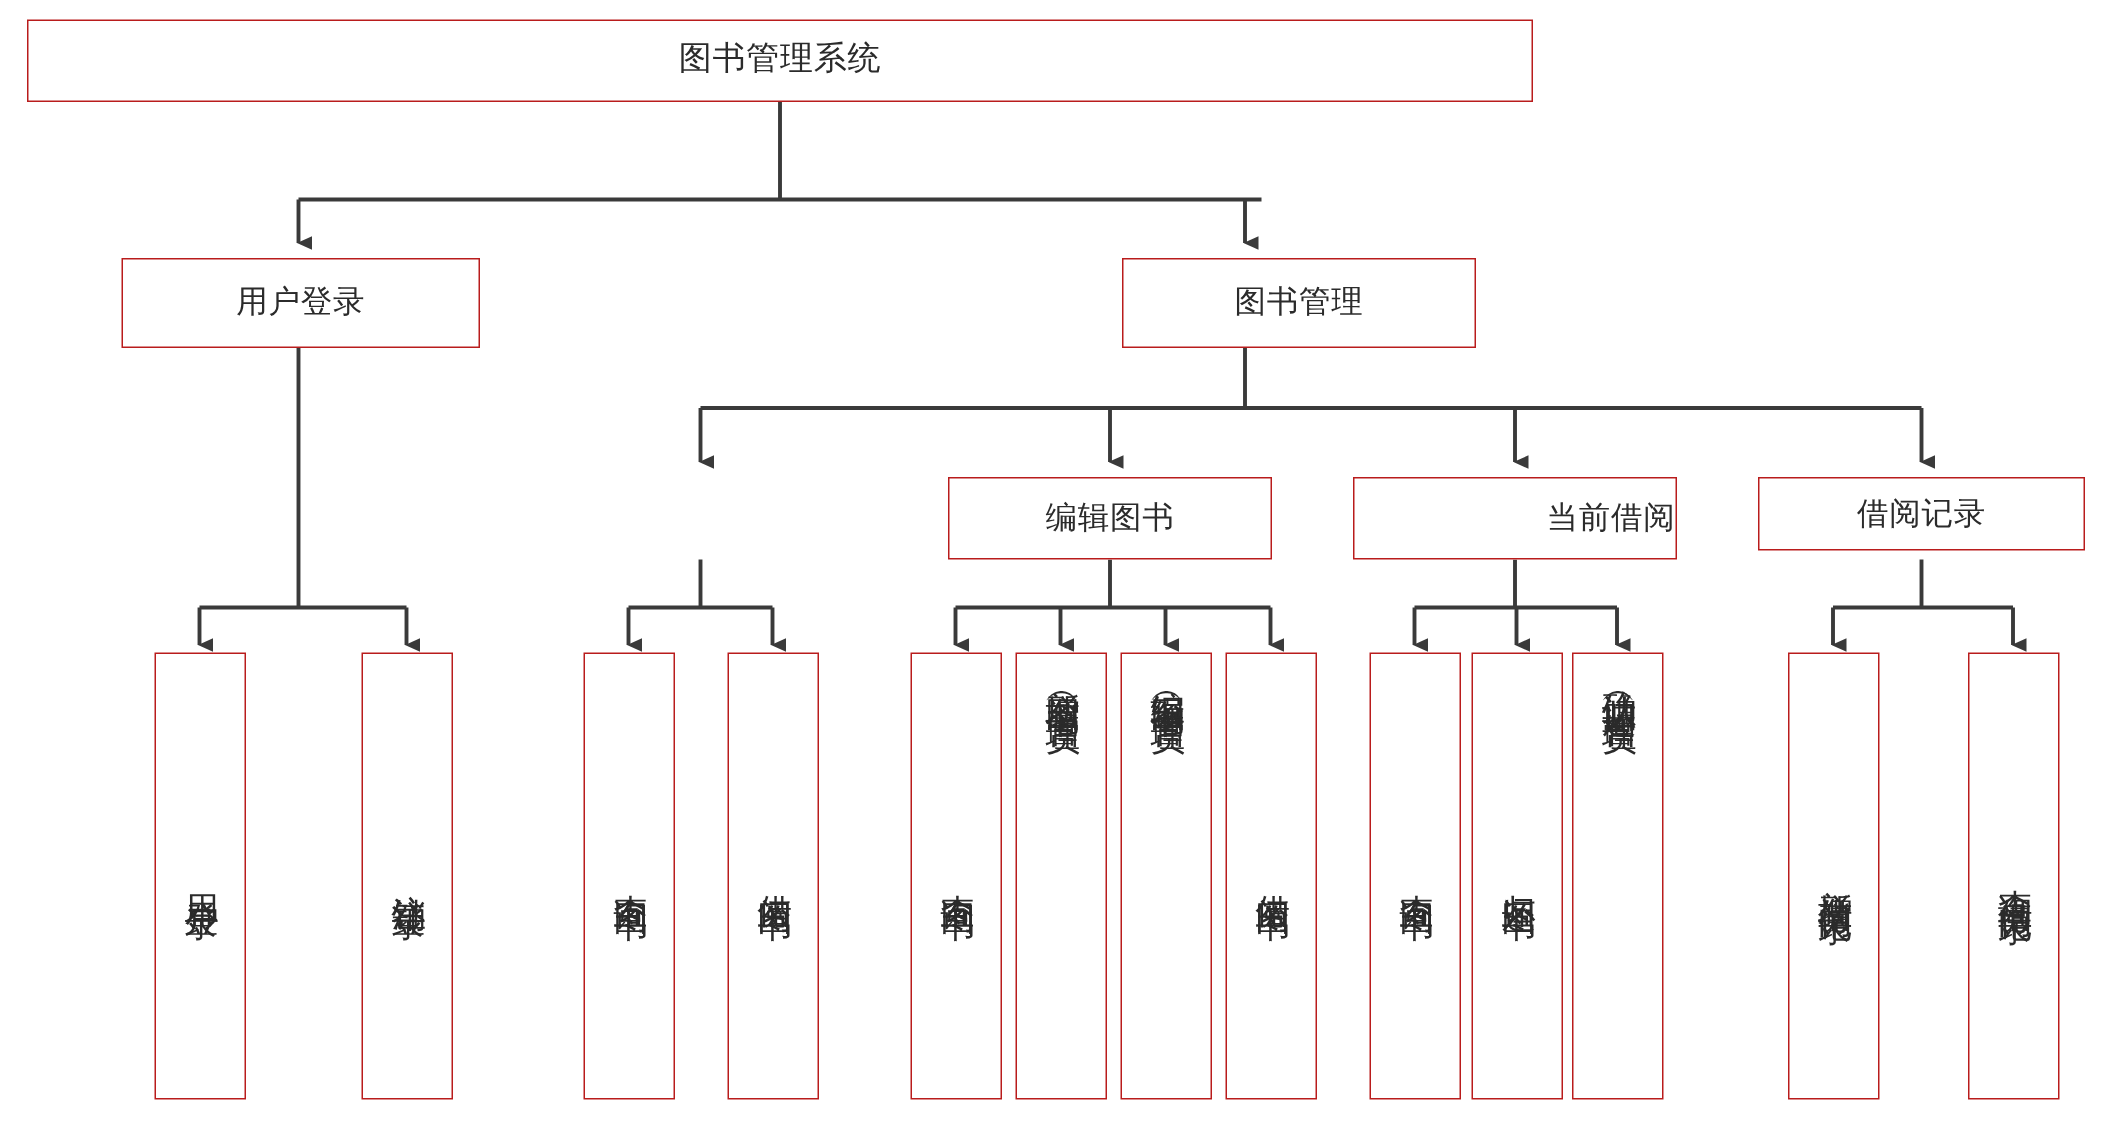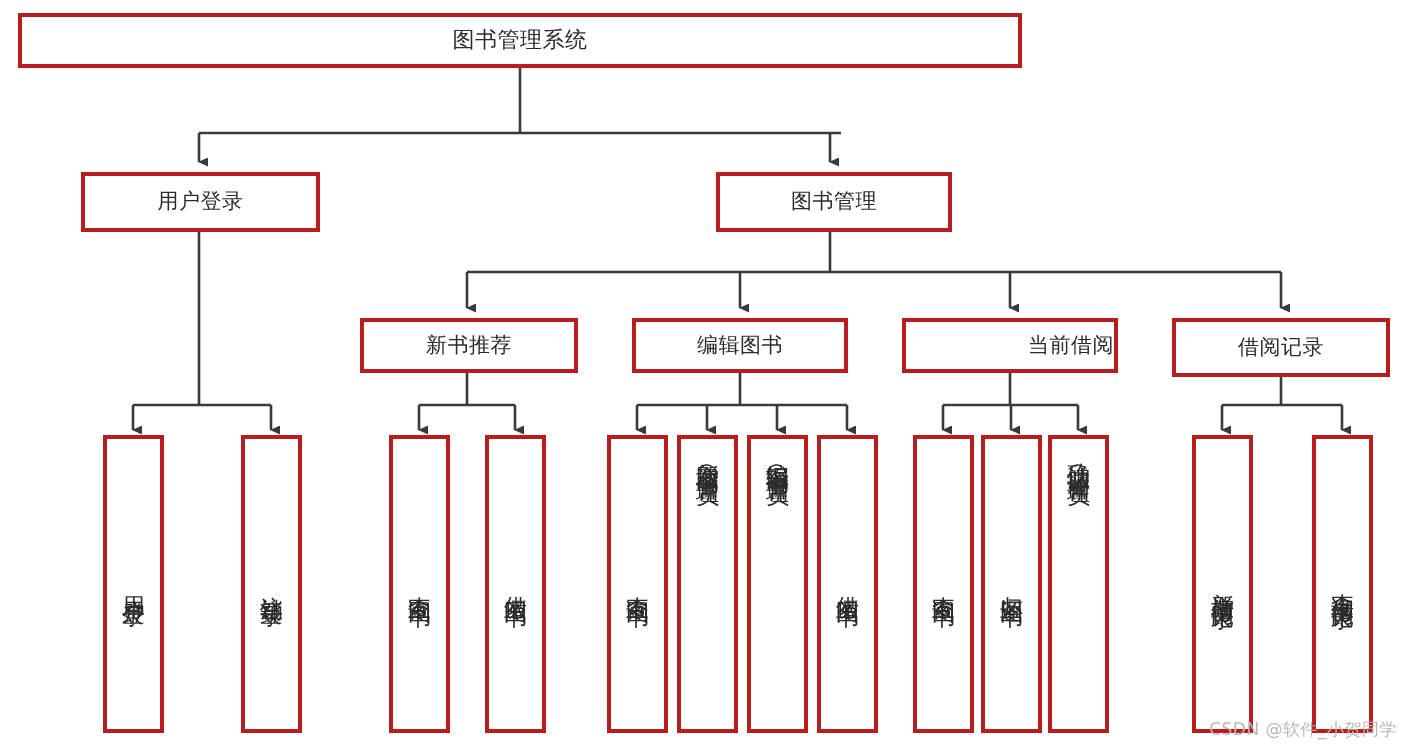--- a/index.html
+++ b/index.html
@@ -30,7 +30,7 @@
     position: absolute;
     box-sizing: border-box;
     background: #ffffff;
-    border: 4px solid #b91c1c;
+    border: 1px solid #b91c1c;
     display: flex;
     align-items: center;
     justify-content: center;

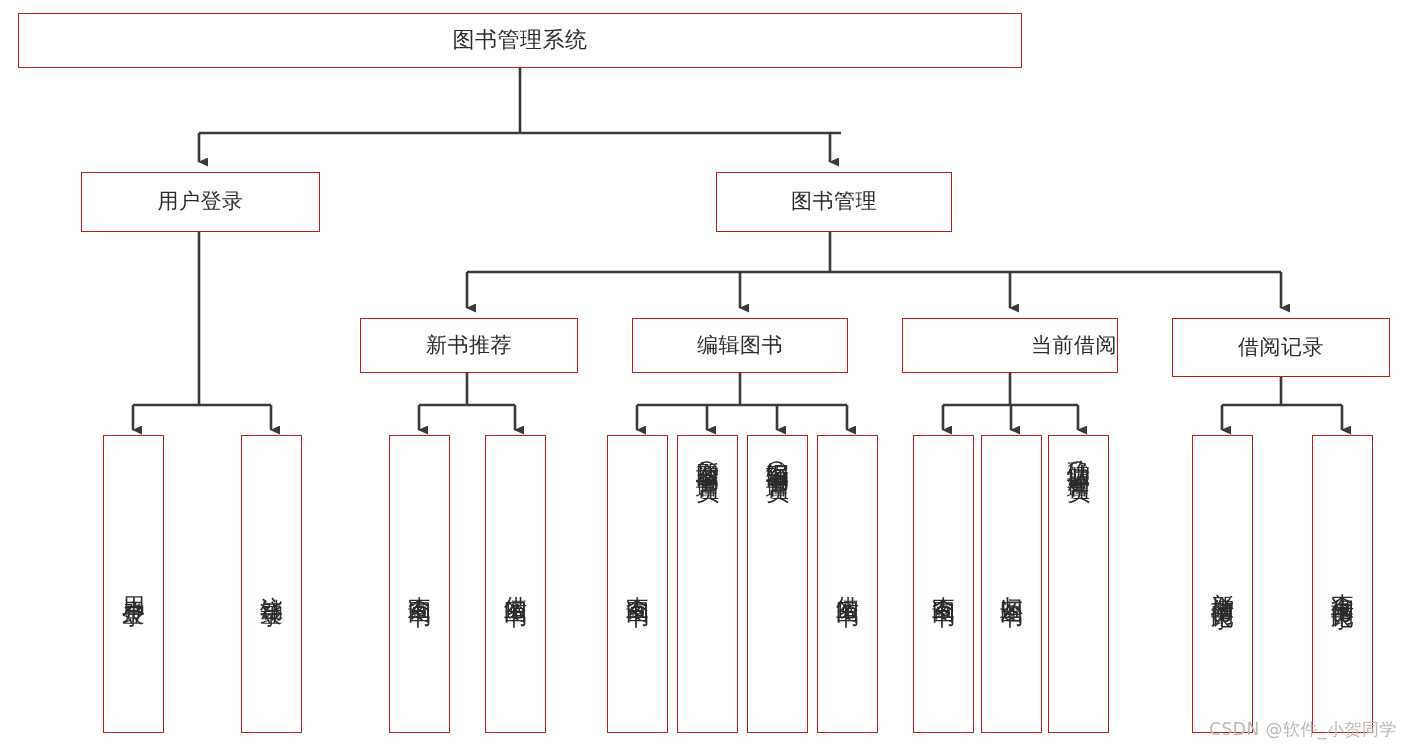--- a/index.html
+++ b/index.html
@@ -140,7 +140,7 @@
   <div class="node horizontal" style="left:81px; top:172px; width:239px; height:60px;">
     <span class="node-label">用户登录</span>
   </div>
-  <div class="node horizontal" style="left:716px; top:172px; width:236px; height:60px;">
+  <div class="node horizontal" style="left:748px; top:172px; width:236px; height:60px;">
     <span class="node-label">图书管理</span>
   </div>
 

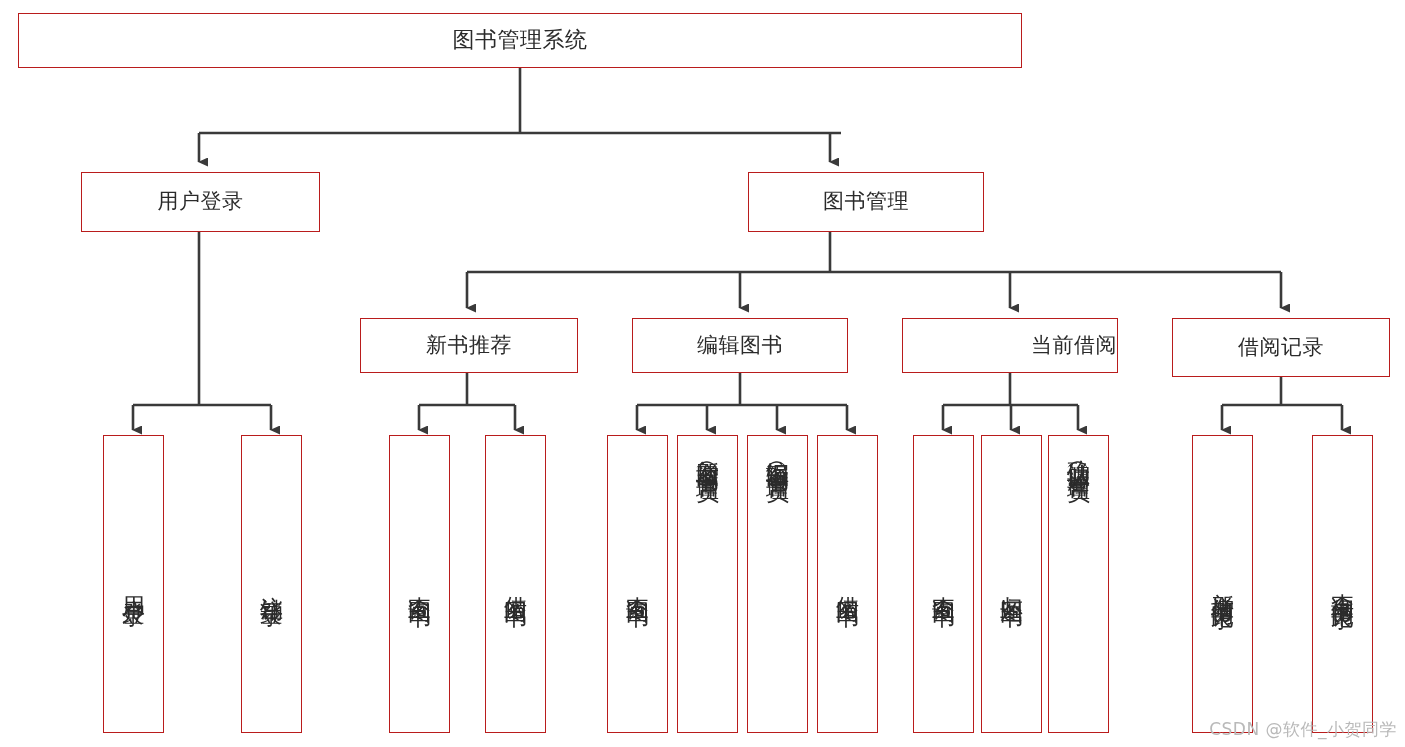--- a/index.html
+++ b/index.html
@@ -144,9 +144,6 @@
     <span class="node-label">图书管理</span>
   </div>
 
-  <div class="node horizontal" style="left:360px; top:318px; width:218px; height:55px;">
-    <span class="node-label">新书推荐</span>
-  </div>
   <div class="node horizontal" style="left:632px; top:318px; width:216px; height:55px;">
     <span class="node-label">编辑图书</span>
   </div>

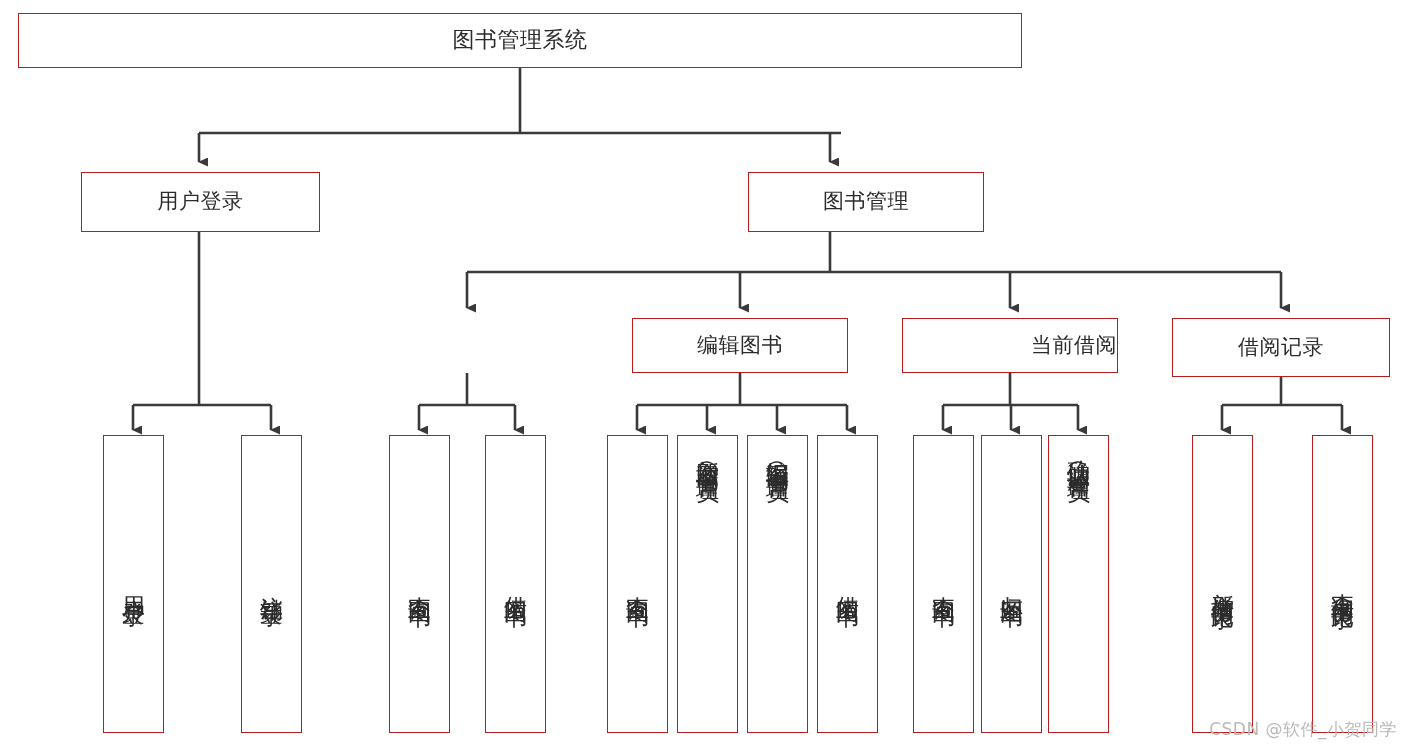--- a/index.html
+++ b/index.html
@@ -150,7 +150,7 @@
   <div class="node horizontal" style="left:902px; top:318px; width:216px; height:55px;justify-content:flex-end;">
     <span class="node-label">当前借阅</span>
   </div>
-  <div class="node horizontal" style="left:1172px; top:318px; width:218px; height:59px;">
+  <div class="node horizontal" style="left:1172px; top:318px; width:218px; height:49px;">
     <span class="node-label">借阅记录</span>
   </div>
 

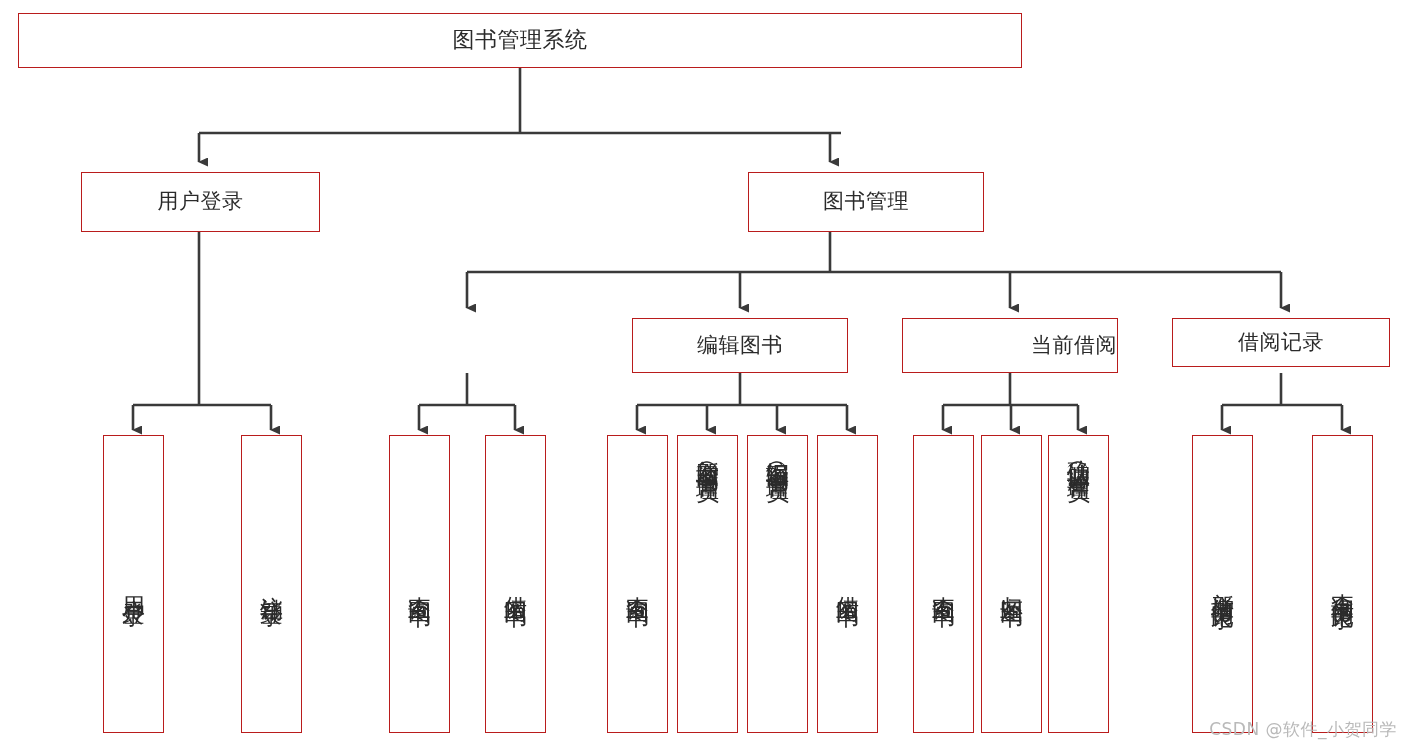--- a/index.html
+++ b/index.html
@@ -198,7 +198,6 @@
     <span class="node-label">查询借阅记录</span>
   </div>
 
-  <div class="watermark">CSDN @软件_小贺同学</div>
 
 </div>
 

